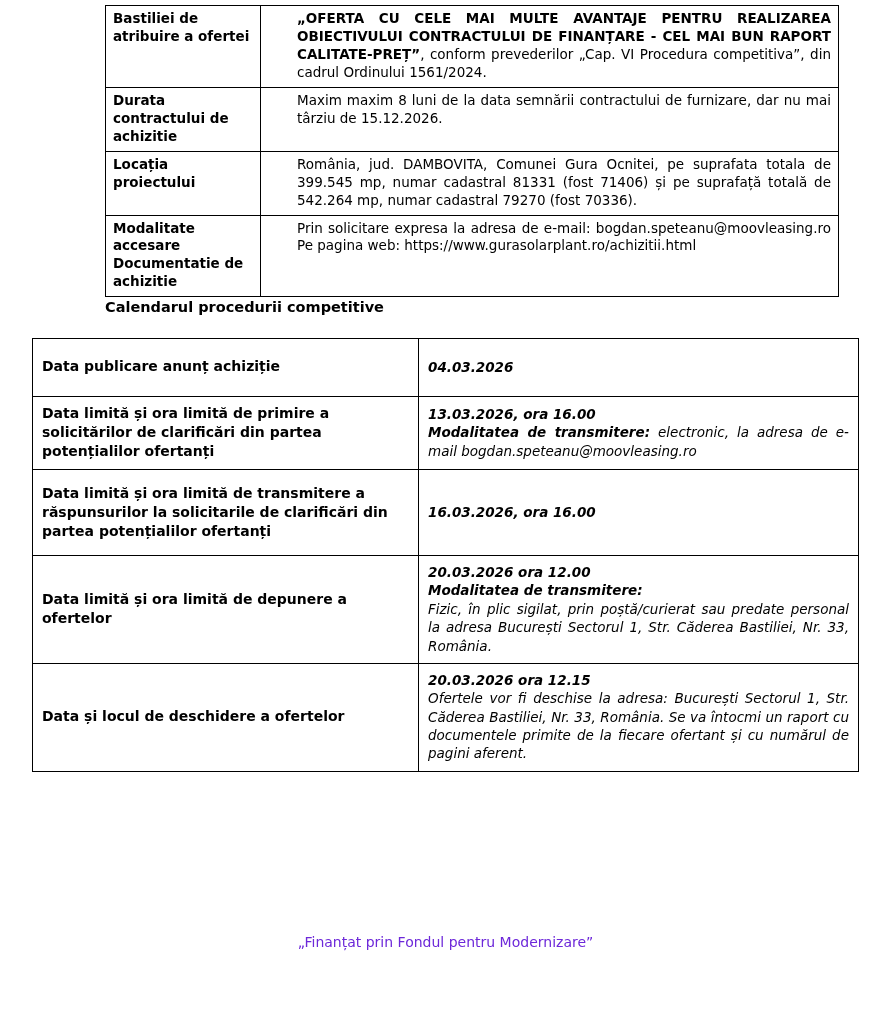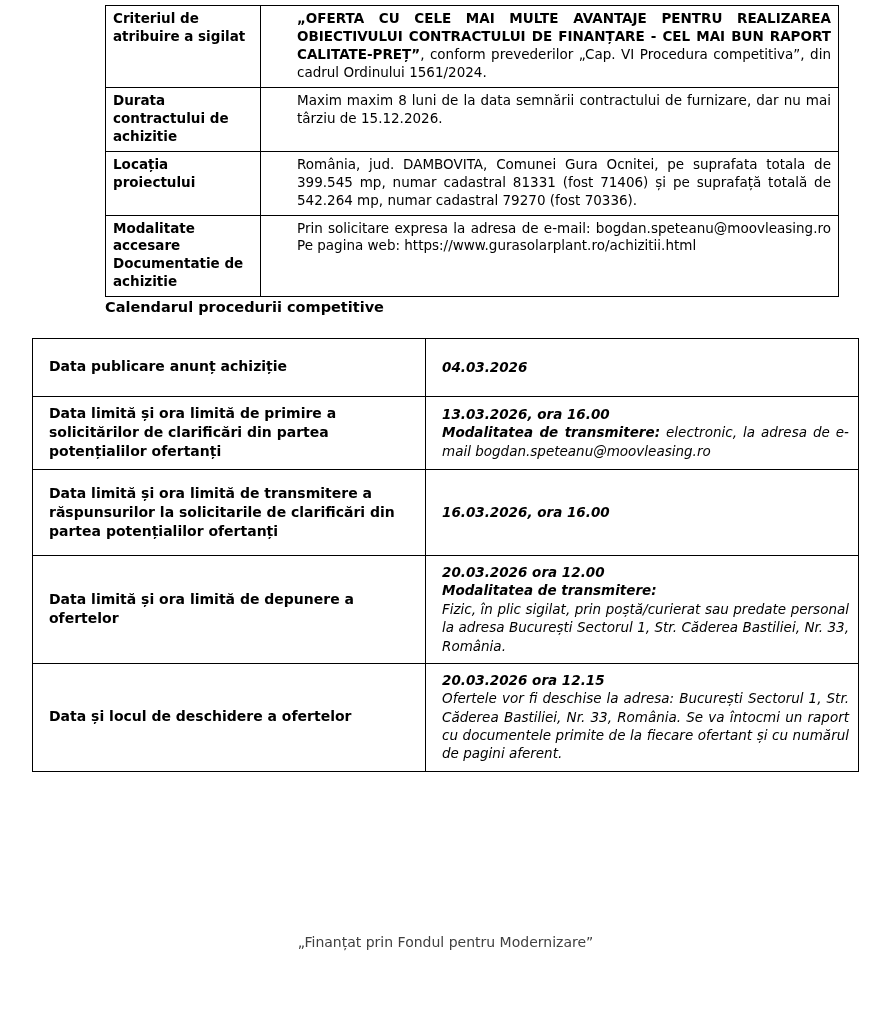--- a/index.html
+++ b/index.html
@@ -106,7 +106,7 @@
 <table class="table1">
   <tbody>
     <tr>
-      <td class="label">Criteriul de atribuire a sigilat</td>
+      <td class="label">Bastiliei de atribuire a ofertei</td>
       <td class="value"><span class="b" style="font-weight:bold">„OFERTA CU CELE MAI MULTE AVANTAJE PENTRU REALIZAREA OBIECTIVULUI CONTRACTULUI DE FINANȚARE - CEL MAI BUN RAPORT CALITATE-PREȚ”</span><span>, conform prevederilor „Cap. VI Procedura competitiva”, din cadrul Ordinului 1561/2024.</span></td>
     </tr>
     <tr>

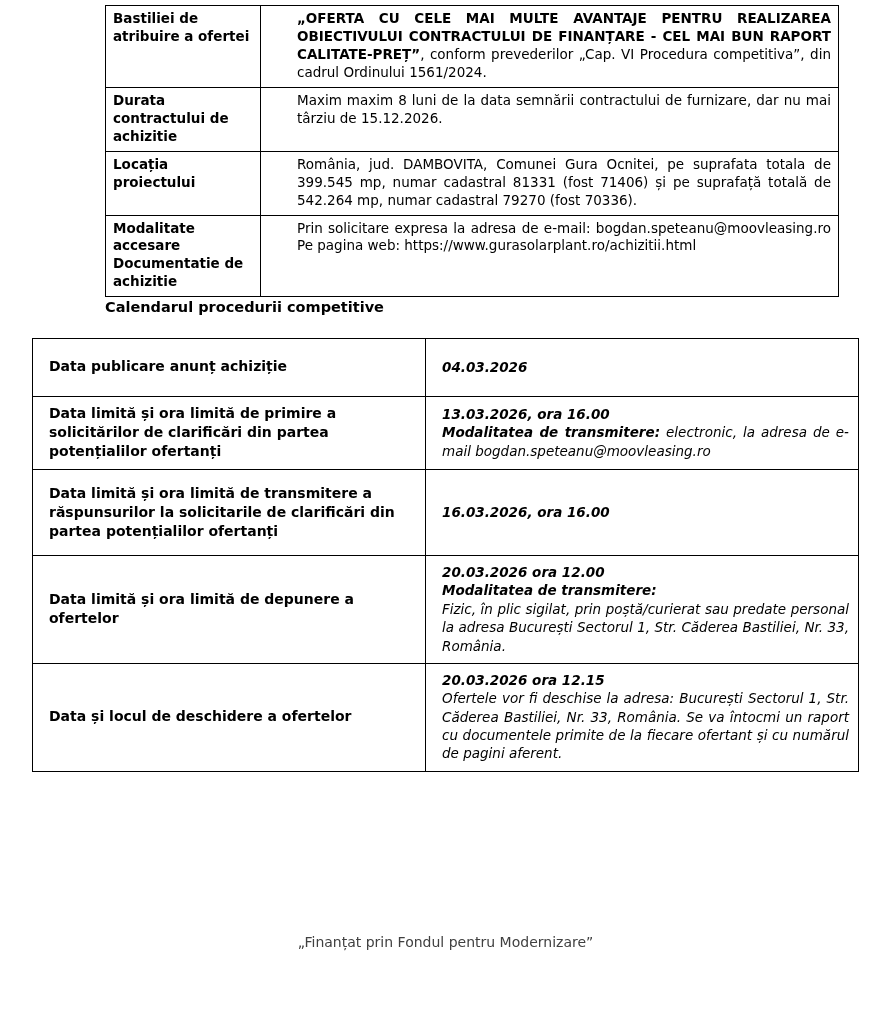--- a/index.html
+++ b/index.html
@@ -66,7 +66,7 @@
   }
   .table2 td {
     border: 1px solid #000000;
-    padding: 7px 9px 8px 16px;
+    padding: 7px 9px 8px 9px;
     vertical-align: middle;
     line-height: 1.36;
   }

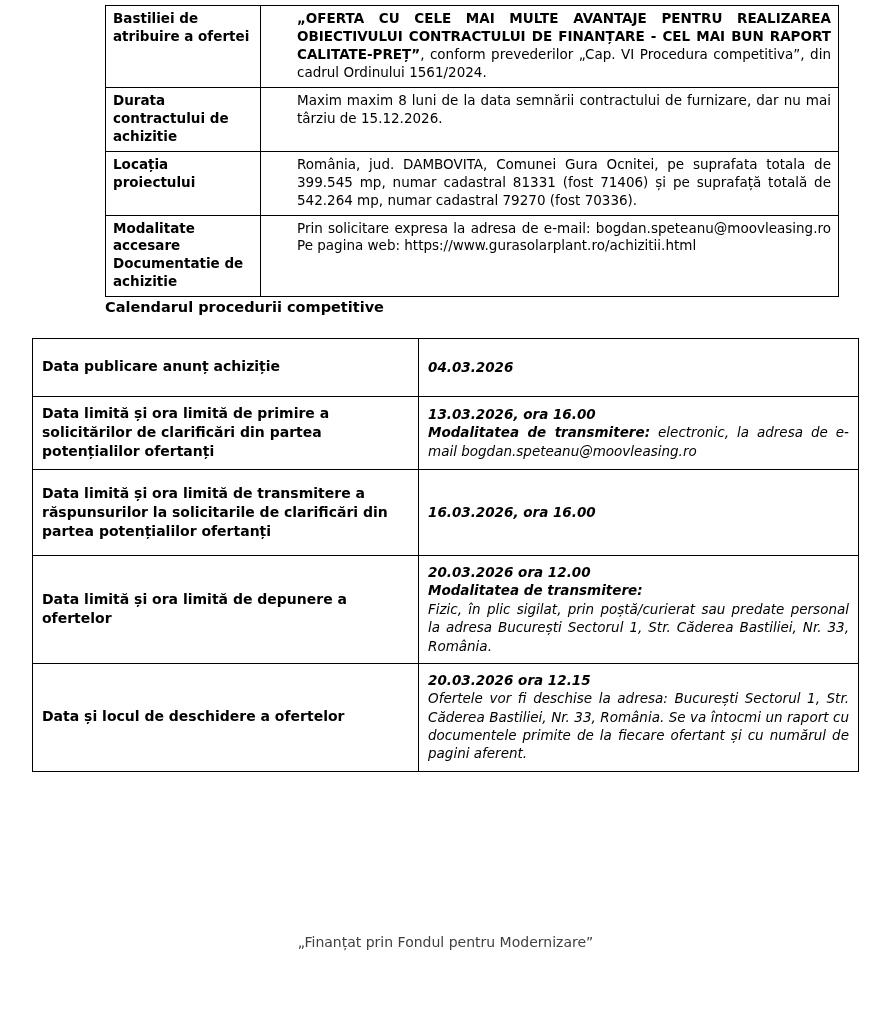--- a/index.html
+++ b/index.html
@@ -168,6 +168,6 @@
   </tbody>
 </table>
 
-<div class="footer" style="color: #404040;">„Finanțat prin Fondul pentru Modernizare”</div>
+<div class="footer" style="color: #6d28d9;">„Finanțat prin Fondul pentru Modernizare”</div>
 
 </body></html>

